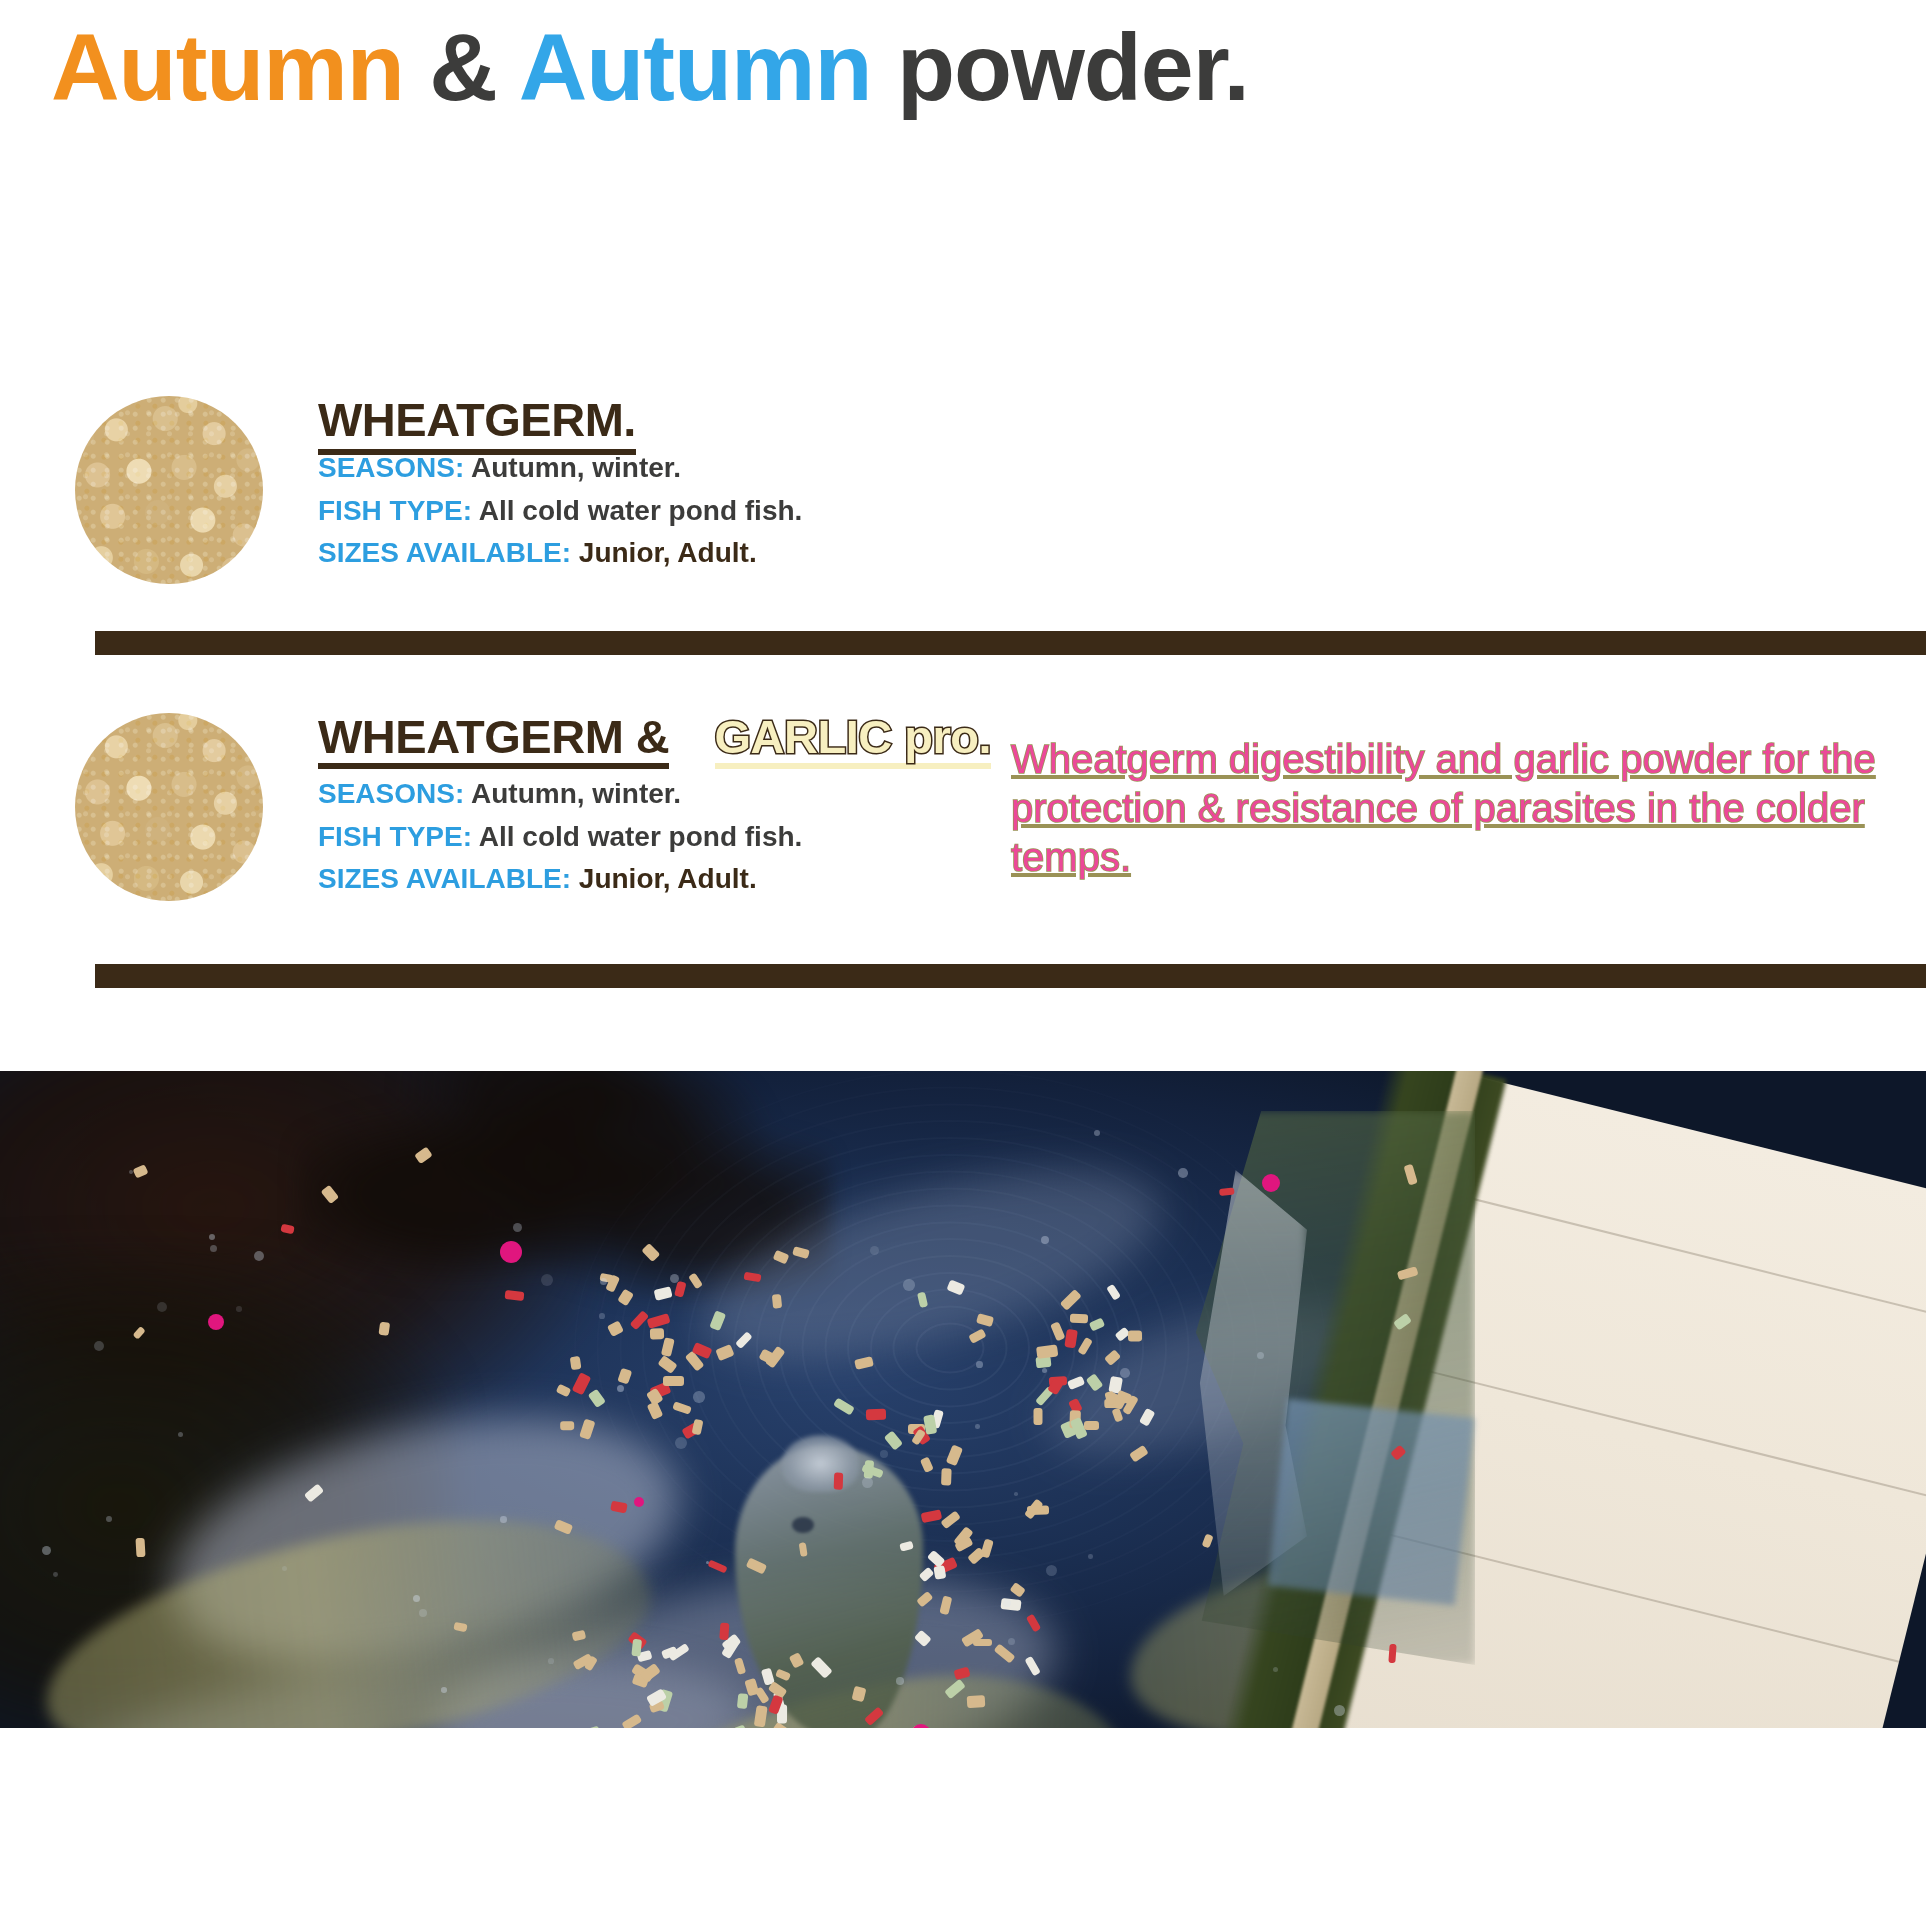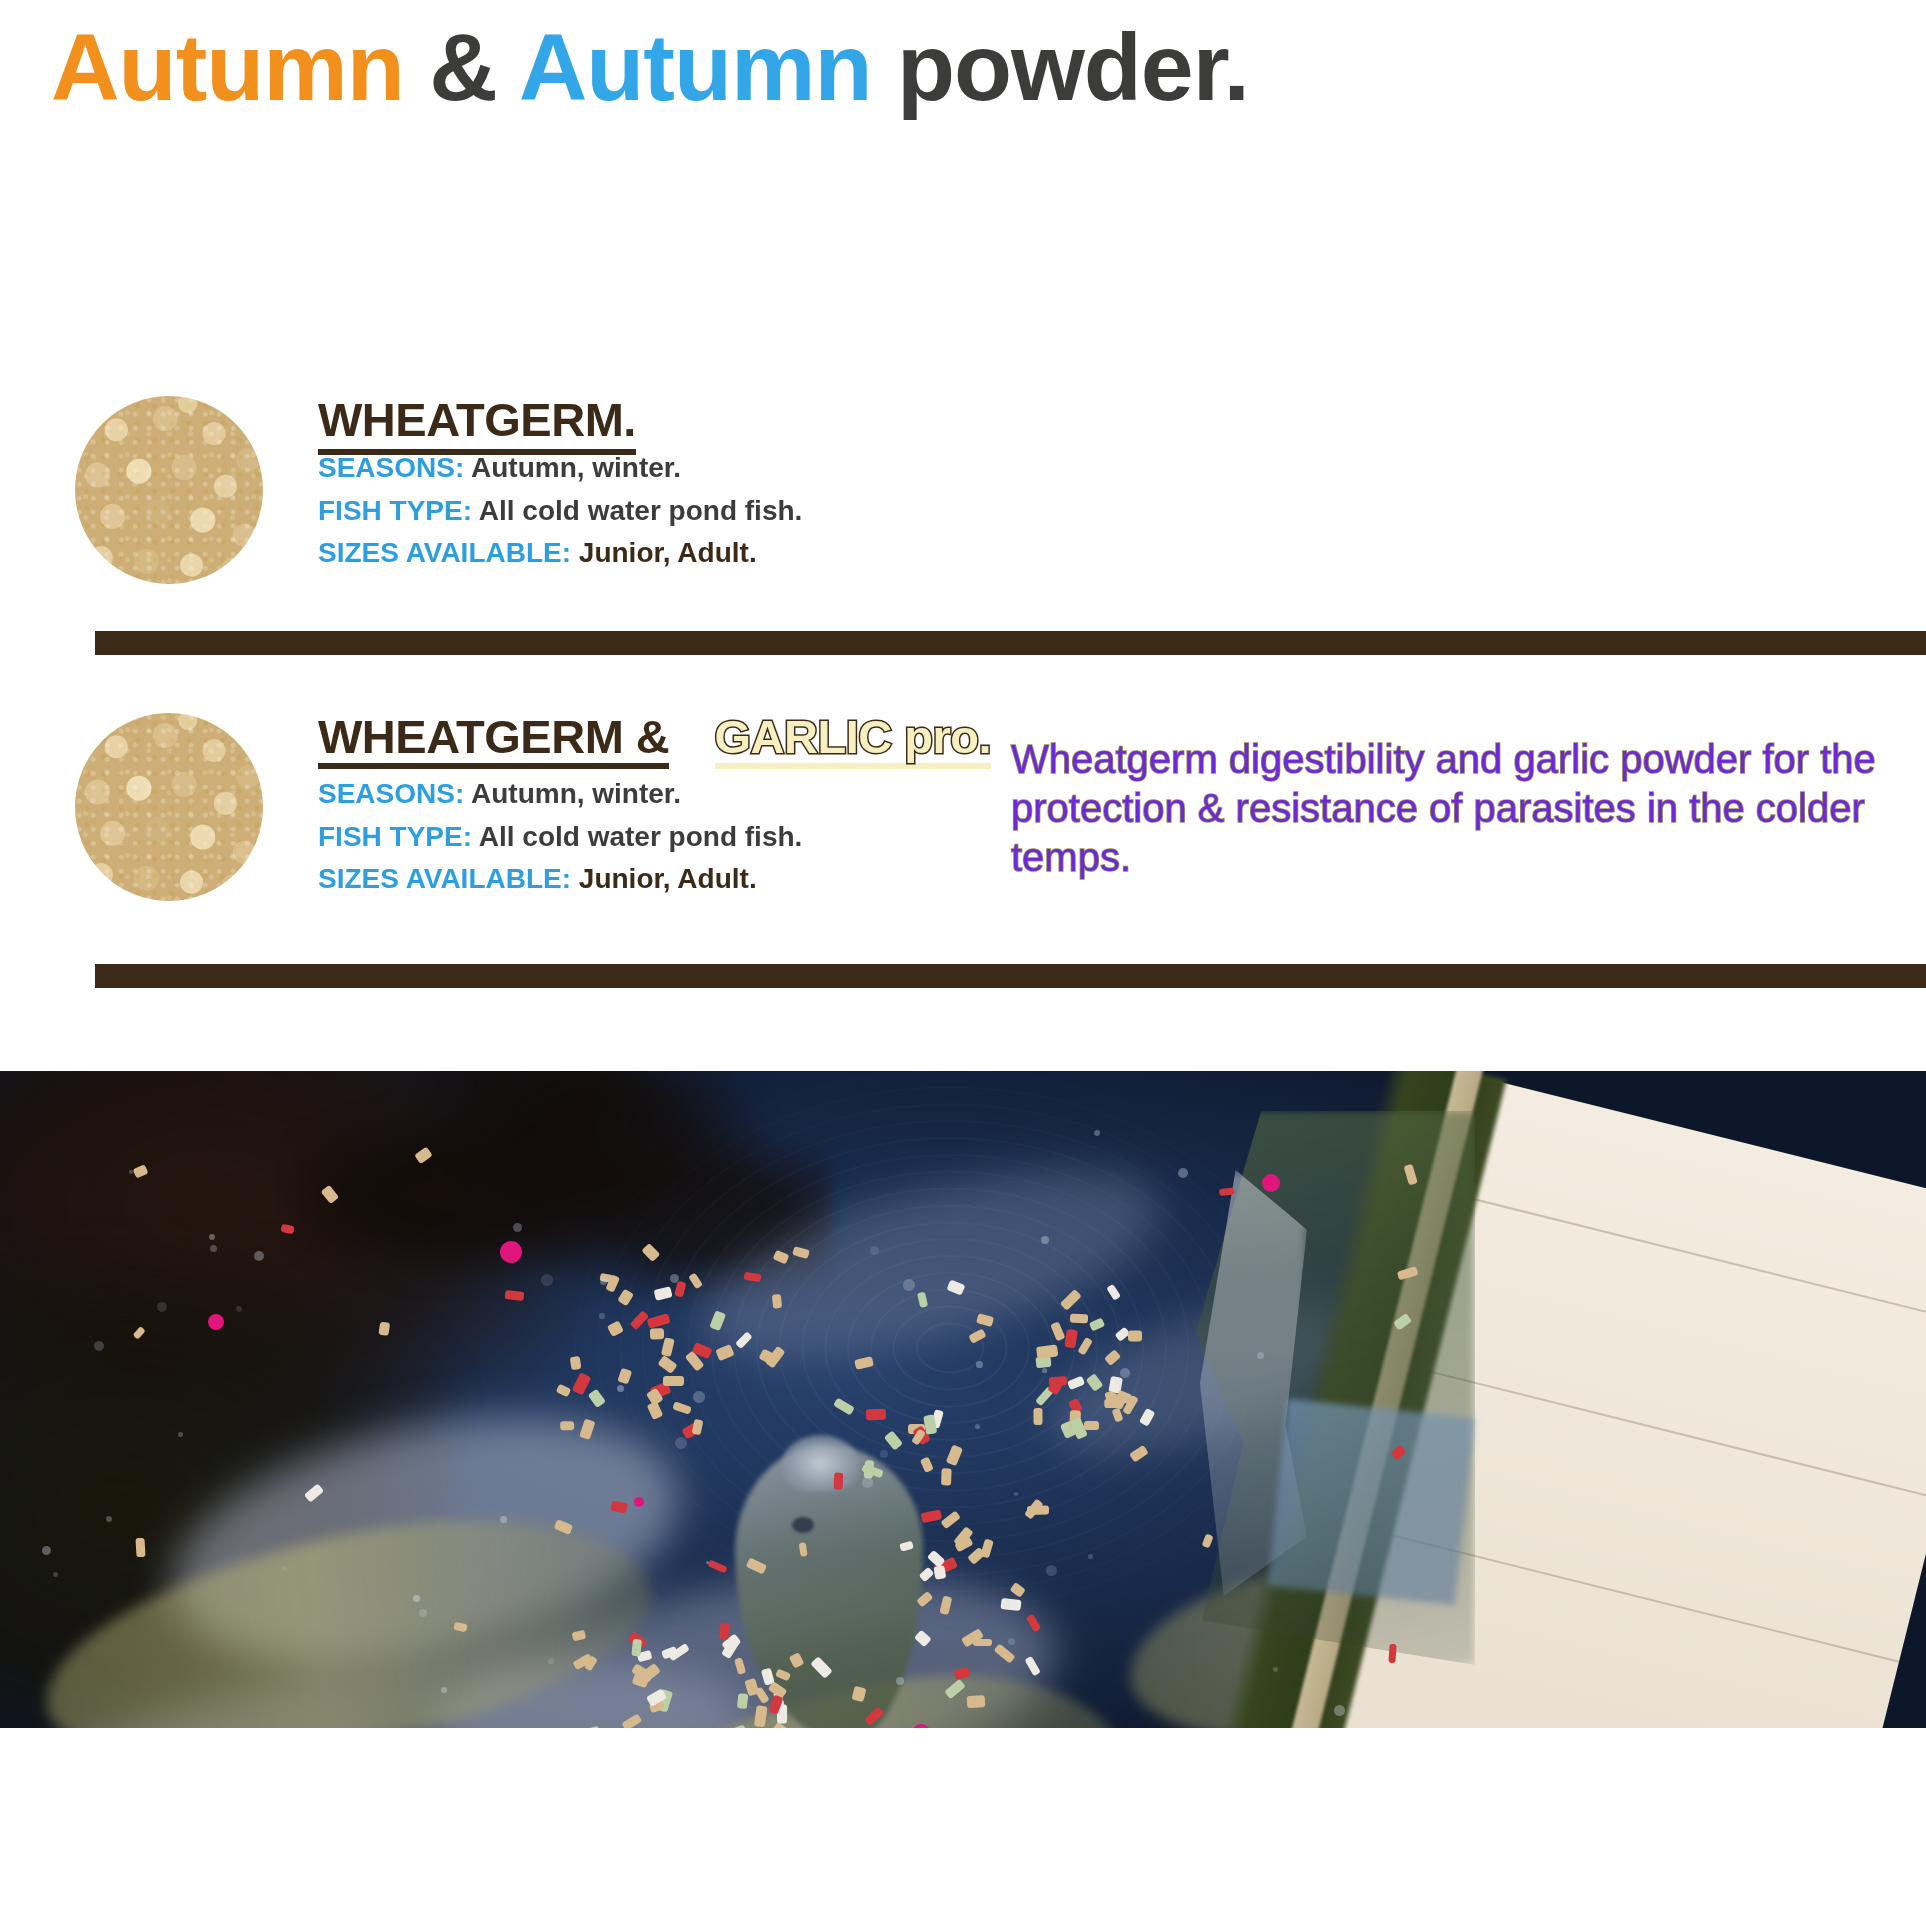--- a/index.html
+++ b/index.html
@@ -103,9 +103,10 @@
   #desc-wheatgerm{ left:990px; top:32px; color:#3B2A17; }
   #desc-garlic{
     left:995px; top:22px;
-    color:#6d28d9;
+    color:#ec4899;
     -webkit-text-stroke:1.6px #9A9256;
     paint-order:stroke fill;
+    text-decoration:underline;
   }
 
   

